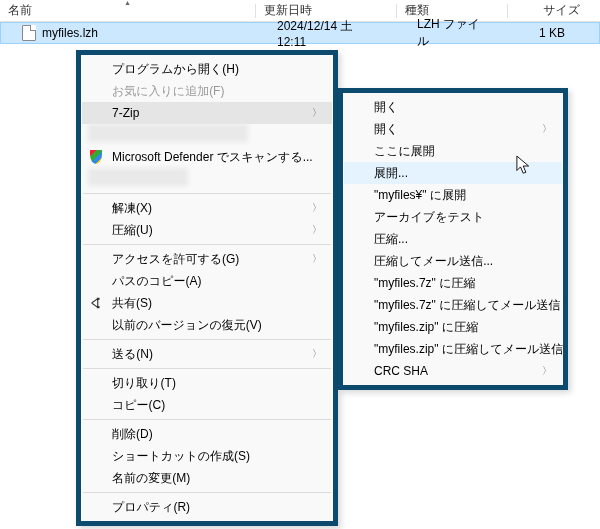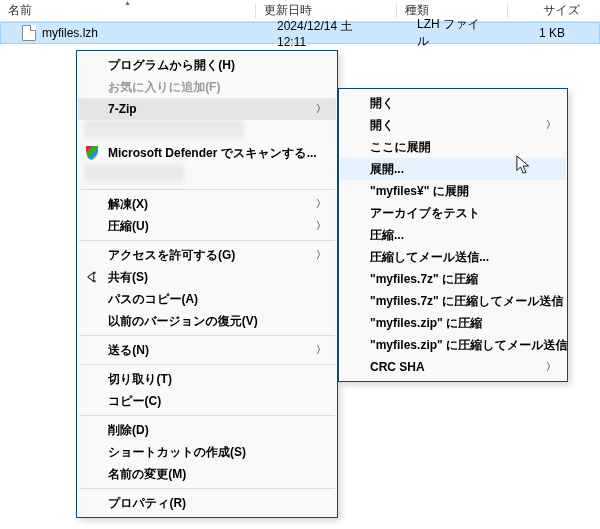--- a/index.html
+++ b/index.html
@@ -85,11 +85,10 @@
   .menu {
     position: absolute;
     background: #f9f9f9;
-    border: 1px solid #0c4a6e;
+    border: 5px solid #0c4a6e;
     box-shadow: 3px 3px 6px rgba(0,0,0,0.15);
     padding: 3px 1px;
     font-size: 12px;
-    font-weight: bold;
   }
   .menu.main { left: 76px; top: 50px; width: 262px; }
   .menu.sub  { left: 338px; top: 88px; width: 230px; }

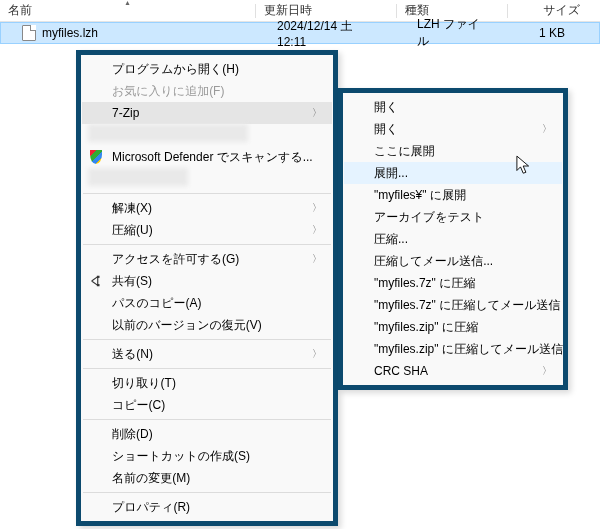--- a/index.html
+++ b/index.html
@@ -232,6 +232,9 @@
     <span class="arrow">〉</span>
   </div>
   <div class="menu-item">
+      <span>パスのコピー(A)</span>
+    </div>
+  <div class="menu-item">
     <span class="ico share-icon">
       <svg viewBox="0 0 16 16">
           <path d="M3 8 L10 3 M3 8 L10 13 M10 3 L10 13" stroke="#333" stroke-width="1.3" fill="none"></path>
@@ -242,9 +245,6 @@
     <span>共有(S)</span>
   </div>
   <div class="menu-item">
-      <span>パスのコピー(A)</span>
-    </div>
-  <div class="menu-item">
       <span>以前のバージョンの復元(V)</span>
     </div>
   <div class="menu-sep"></div>

